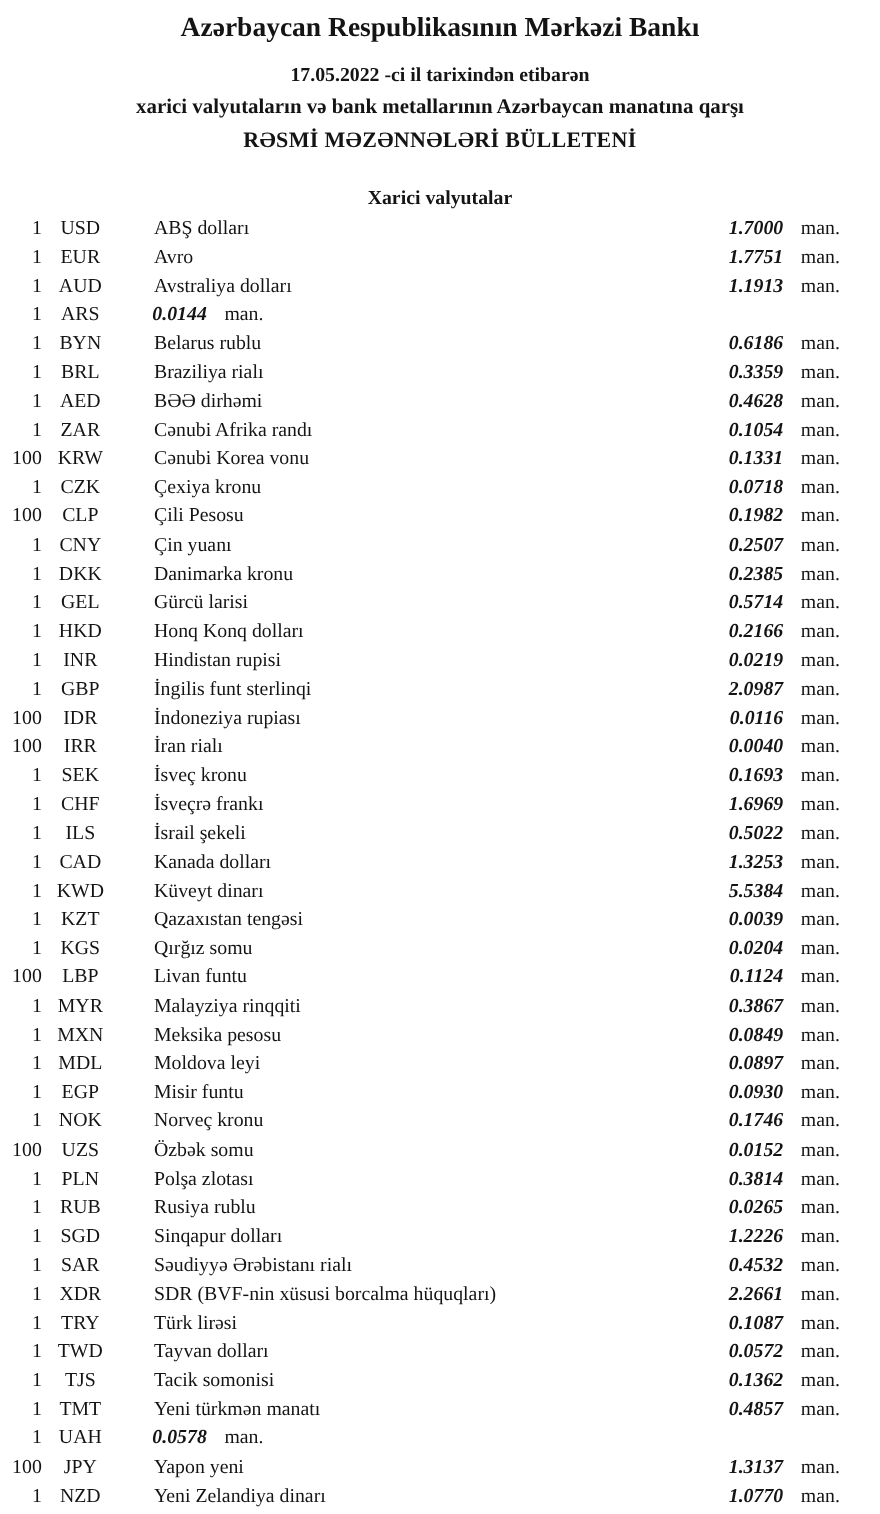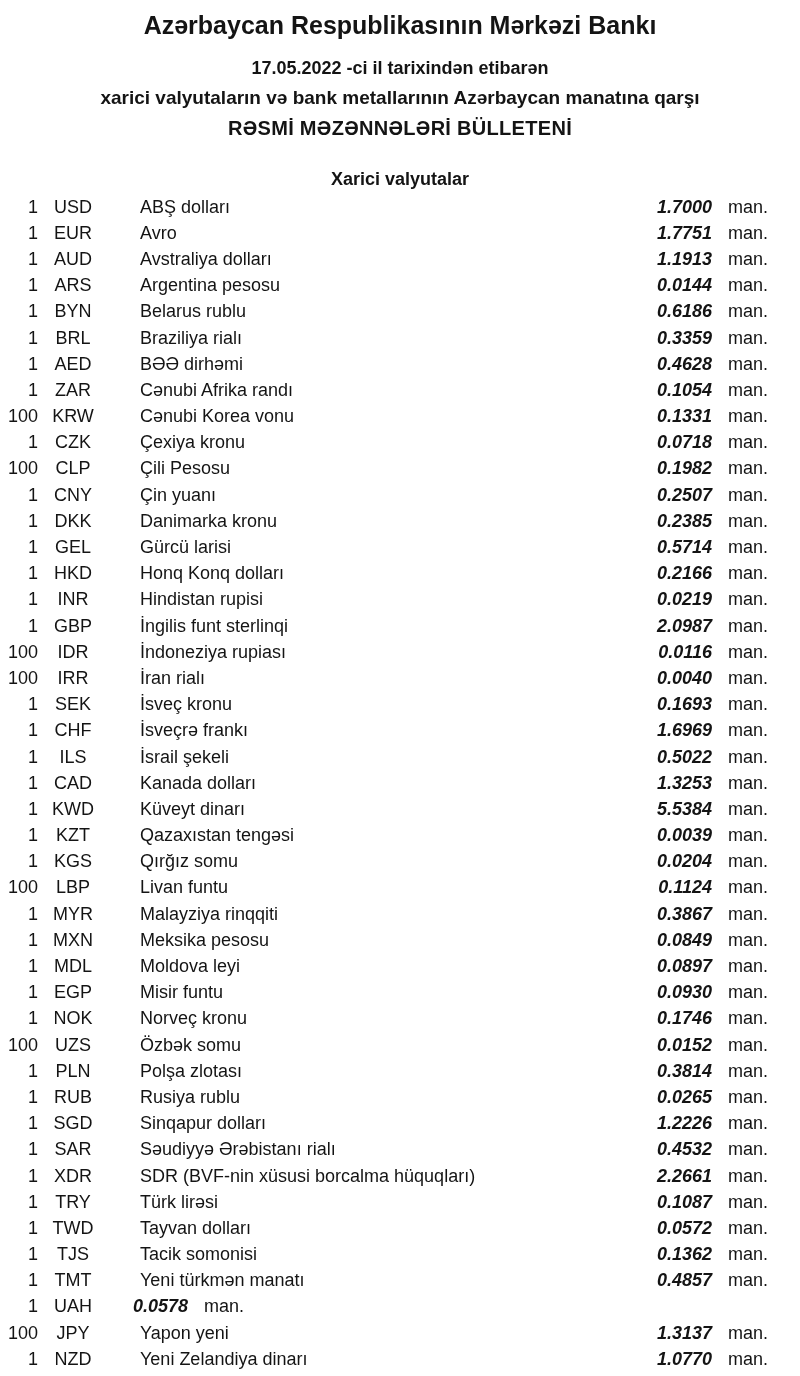--- a/index.html
+++ b/index.html
@@ -9,7 +9,7 @@
     height: 1376px;
     background: #ffffff;
     color: #141414;
-    font-family: Liberation Sans, sans-serif;
+    font-family: Liberation Serif, serif;
     overflow: hidden;
   }
   .header { text-align: center; padding-top: 9px; }

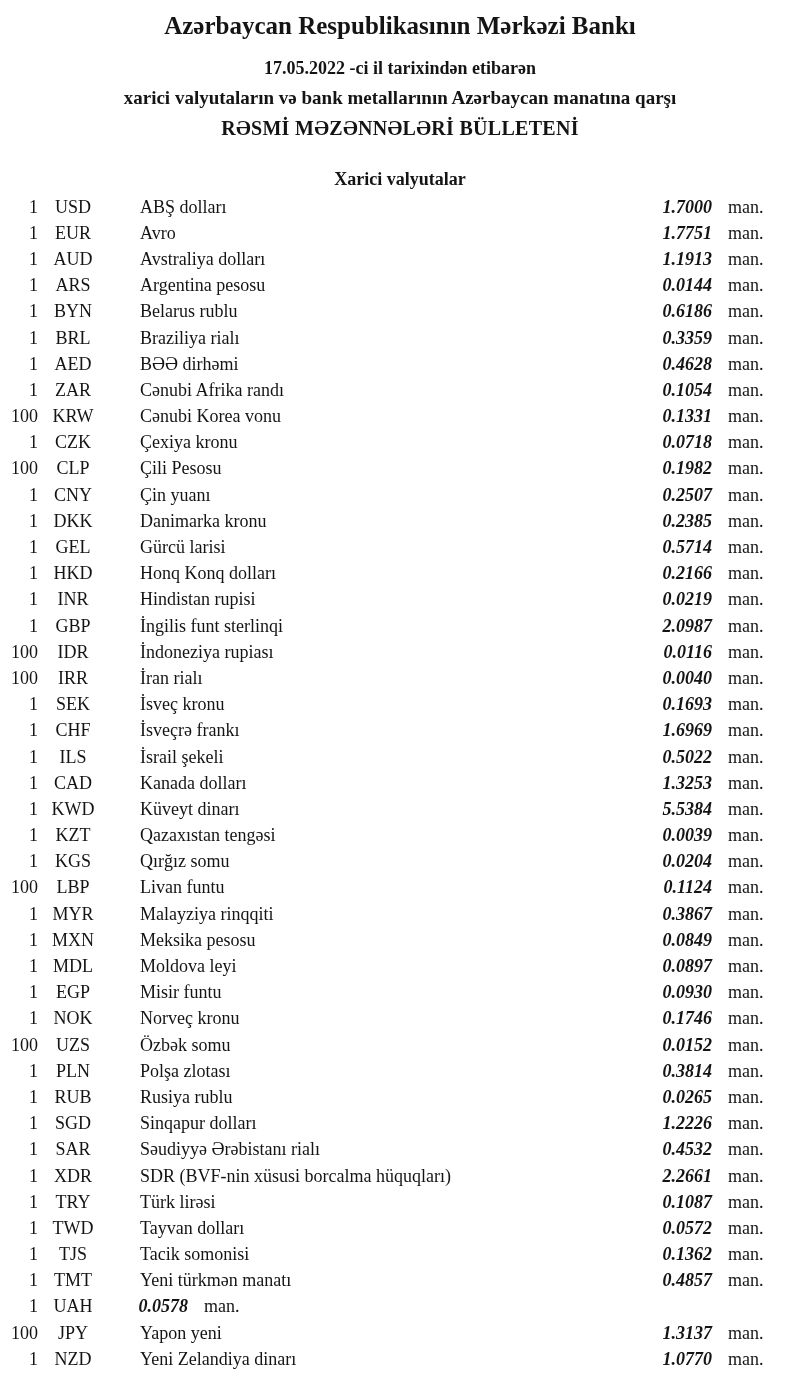--- a/index.html
+++ b/index.html
@@ -80,7 +80,6 @@
   <div class="row">
     <span class="qty">1</span>
     <span class="code">ARS</span>
-    <span class="name">Argentina pesosu</span>
     <span class="rate">0.0144</span>
     <span class="unit">man.</span>
   </div>

